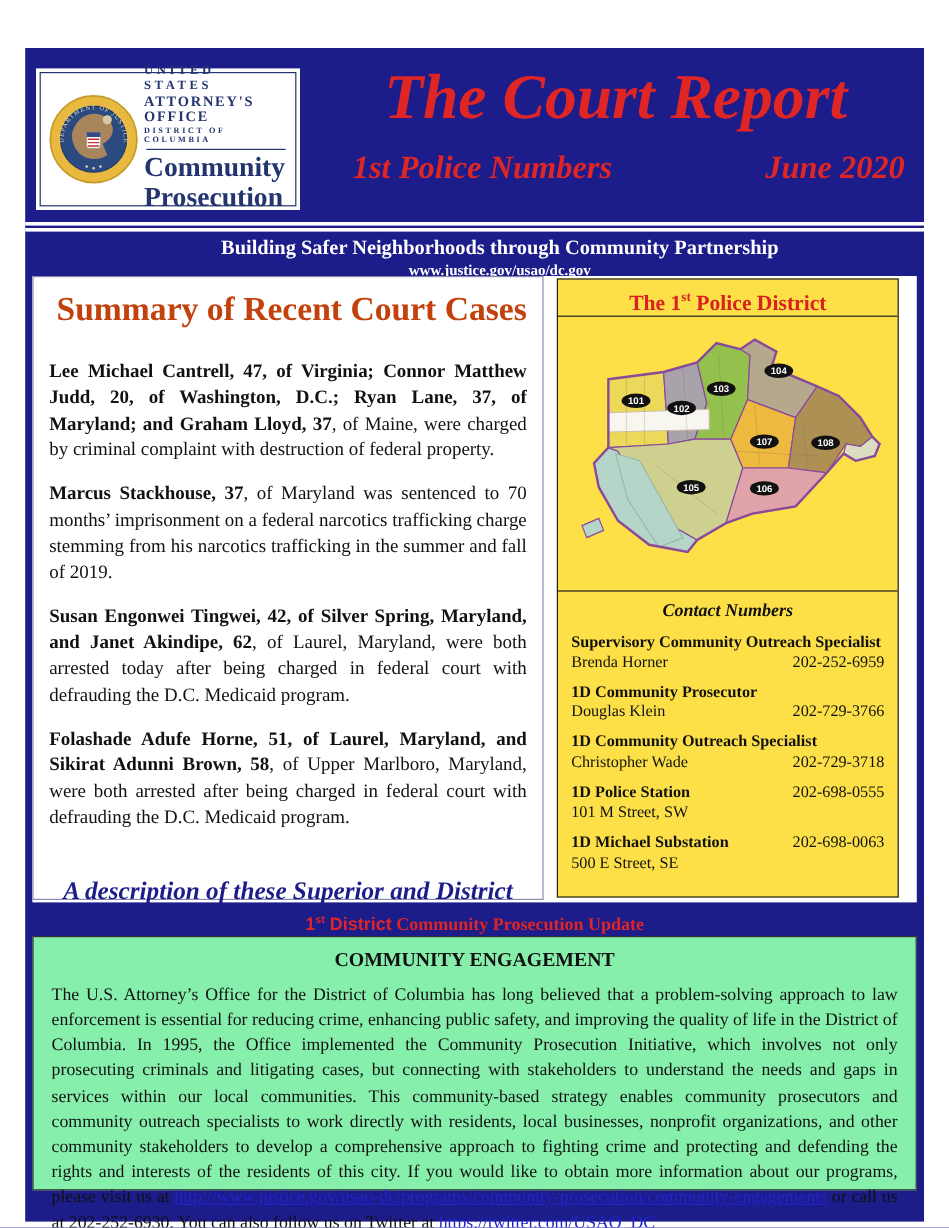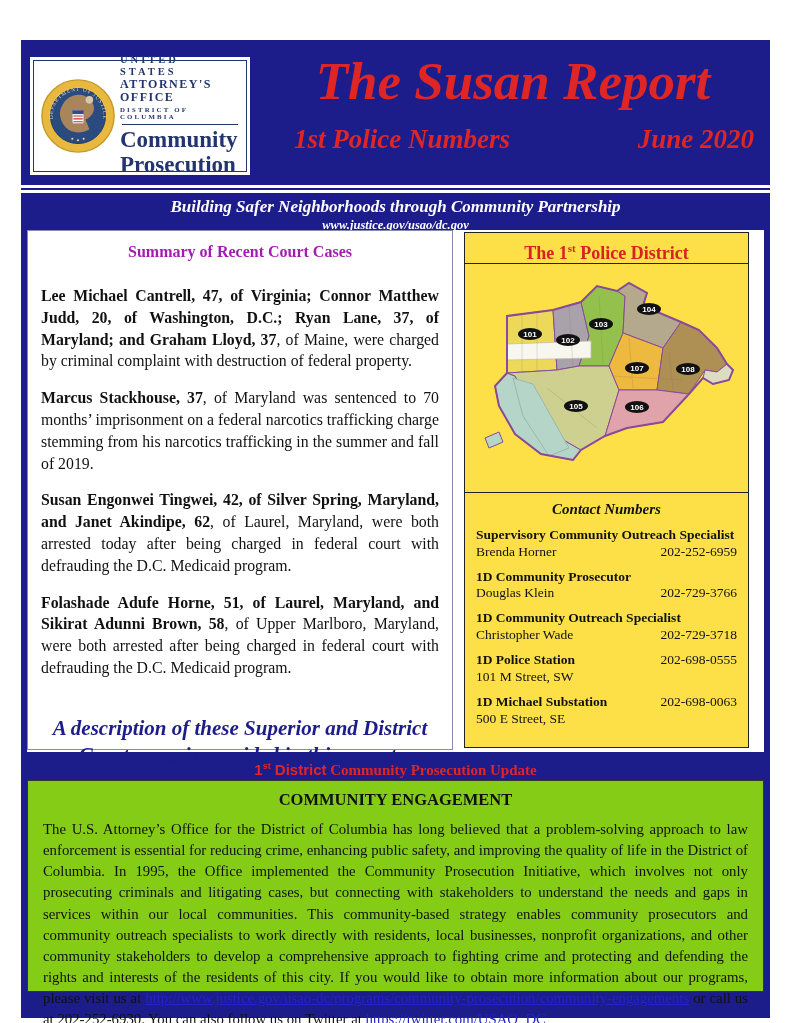--- a/index.html
+++ b/index.html
@@ -101,7 +101,7 @@
   </div>
 
   <div class="masthead">
-    <div class="mast-title">The Susan Report</div>
+    <div class="mast-title">The Court Report</div>
     <div class="mast-sub">
       <span>1st Police Numbers</span>
       <span>June 2020</span>

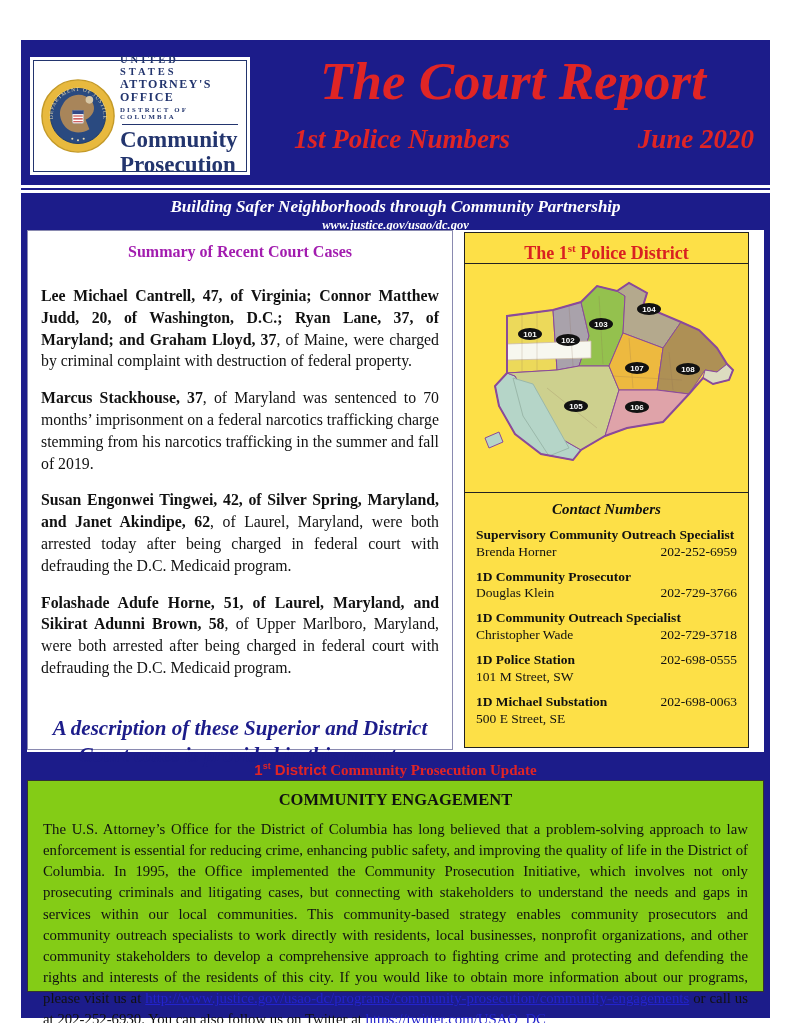--- a/index.html
+++ b/index.html
@@ -26,7 +26,7 @@
   .mast-sub{display:flex;justify-content:space-between;font-size:27px;font-weight:bold;font-style:italic;margin-top:14px;padding:0 8px 0 30px;}
   .sep-band{position:absolute;top:145px;left:0;width:100%;height:8px;background:#fff;}
   .sep-band::after{content:"";display:block;margin-top:3px;height:2px;background:#1c1c8a;}
-  .tagline{position:absolute;top:153px;left:0;width:100%;color:#fff;text-align:center;font-style:italic;font-weight:bold;}
+  .tagline{position:absolute;top:153px;left:0;width:100%;color:#fff;text-align:center;font-weight:bold;padding-left:21px;}
   .tag-l1{font-size:17px;margin-top:4px;}
   .tag-l2{font-size:12.5px;margin-top:1px;}
 

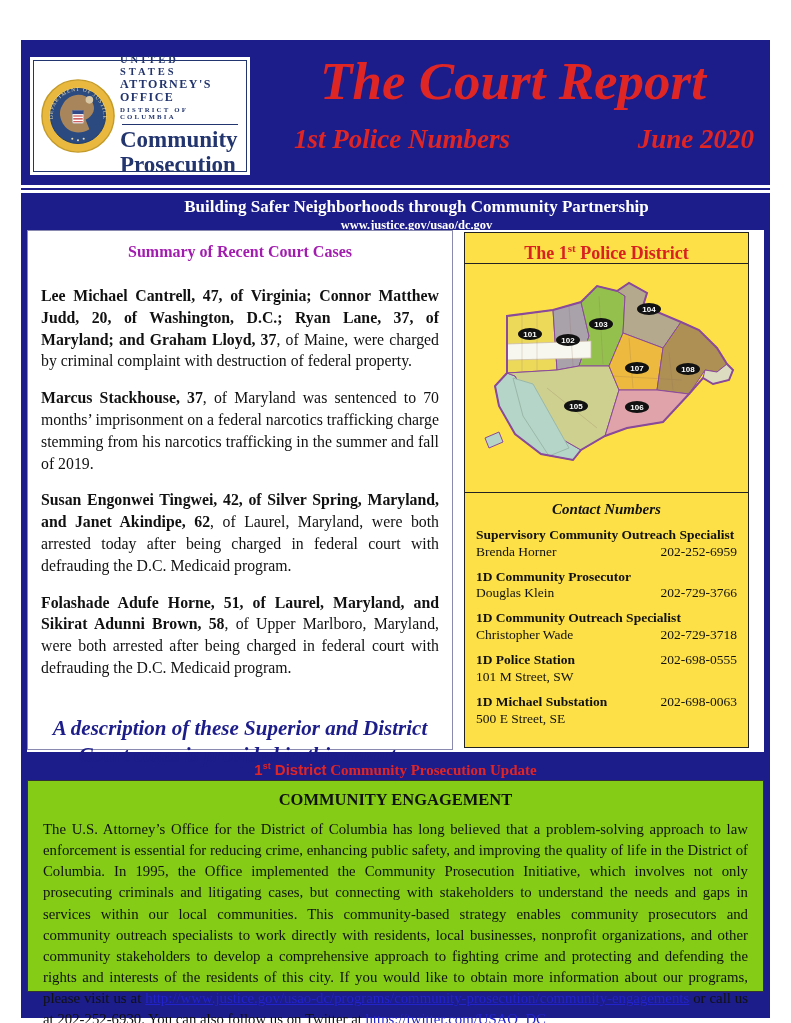--- a/index.html
+++ b/index.html
@@ -36,7 +36,7 @@
     position:absolute;left:0;top:0;width:426px;height:520px;border:1px solid #8a8ab0;
     box-sizing:border-box;padding:8px 13px;background:#fff;
   }
-  .summary-heading{color:#a21caf;font-size:16px;font-weight:bold;text-align:center;margin:4px 0 24px 0;}
+  .summary-heading{color:#c2410c;font-size:28px;font-weight:bold;text-align:right;margin:4px 0 24px 0;}
   .case-para{font-size:15.8px;line-height:21.8px;text-align:justify;margin:0 0 15px 0;}
   .case-bold{font-weight:bold;}
   .note{color:#1c1c8a;font-size:21px;font-weight:bold;font-style:italic;text-align:center;line-height:1.32;margin-top:36px;}

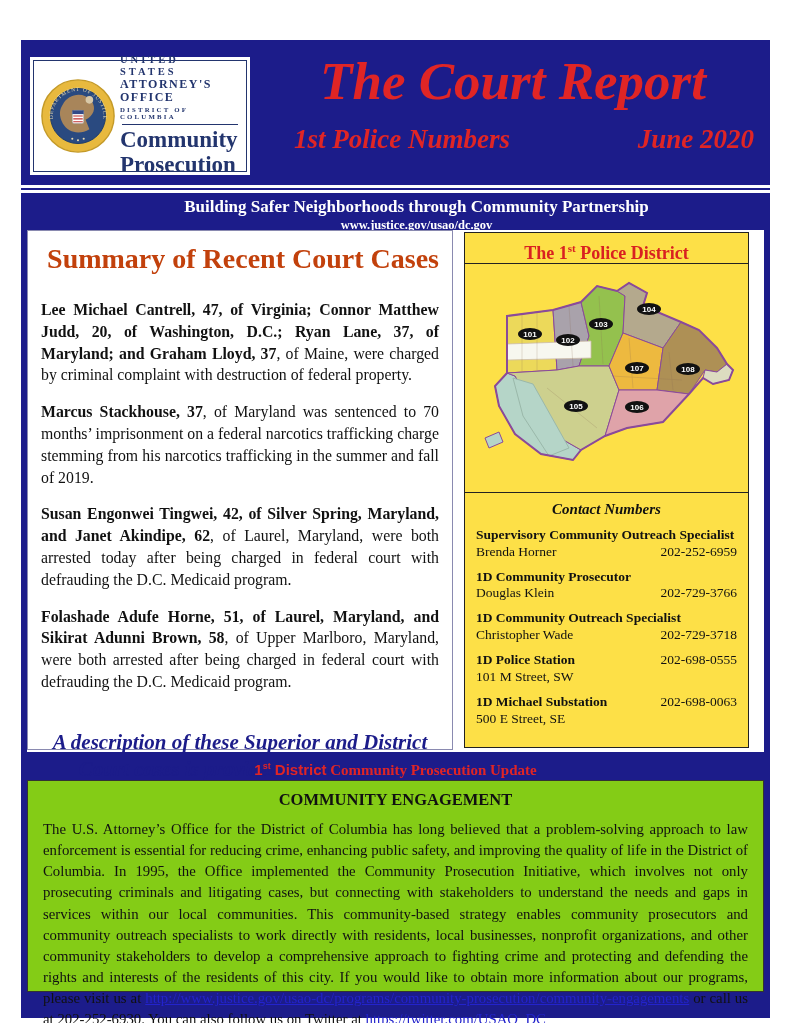--- a/index.html
+++ b/index.html
@@ -61,7 +61,7 @@
   .banner .sans{font-family:"Liberation Sans", sans-serif;}
   .banner sup{font-size:9px;}
   .engagement{
-    position:absolute;top:740px;left:6px;width:737px;height:212px;background:#84cc16;border:1px solid #333;
+    position:absolute;top:740px;left:6px;width:737px;height:212px;background:#86efac;border:1px solid #333;
     box-sizing:border-box;padding:5px 15px;
   }
   .engagement-heading{text-align:center;font-weight:bold;font-size:16.5px;margin:4px 0 9px 0;}

